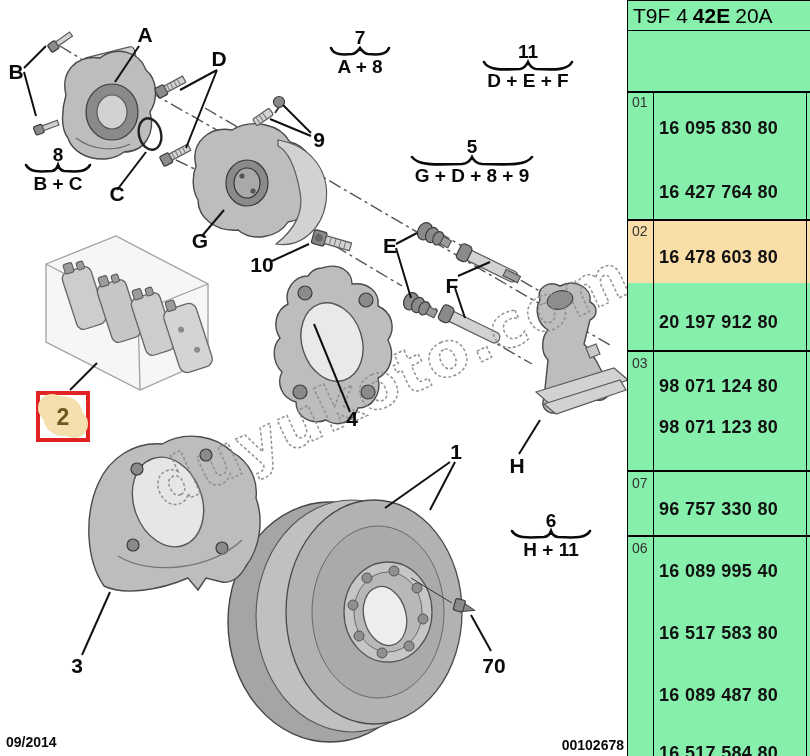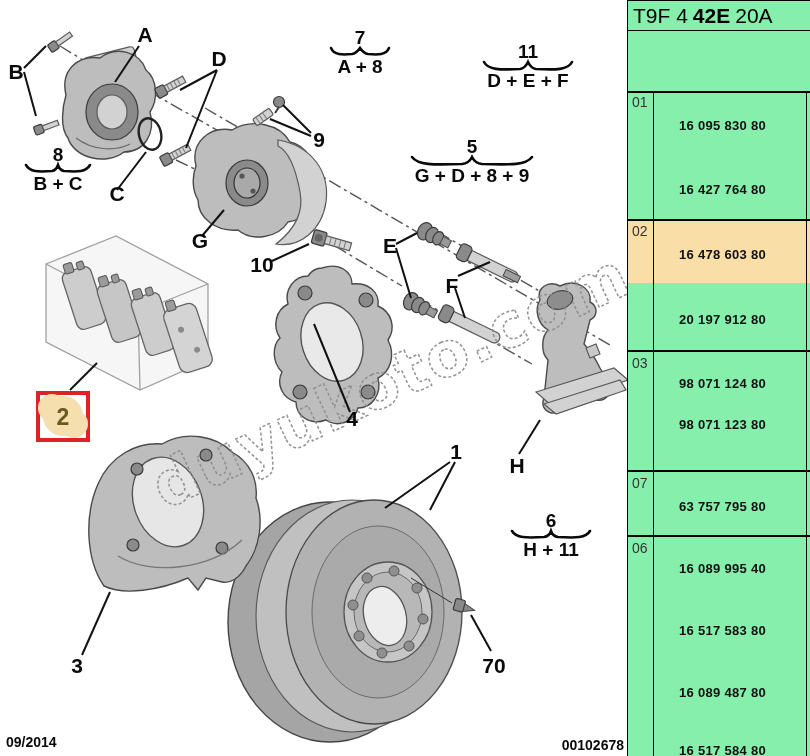--- a/index.html
+++ b/index.html
@@ -16,8 +16,8 @@
   .hdr{position:absolute;left:5px;top:3px;font-size:21px;color:#000;white-space:nowrap;}
   .hdr .bold{font-weight:bold;margin:0 5px;}
   .ref{position:absolute;left:4px;width:24px;font-size:14px;color:#333;}
-  .pn{position:absolute;left:31px;font-size:13px;font-weight:bold;color:#111;
-      white-space:nowrap;letter-spacing:.3px;cursor:pointer;margin-left:20px;}
+  .pn{position:absolute;left:31px;font-size:18px;font-weight:bold;color:#111;
+      white-space:nowrap;letter-spacing:.3px;cursor:pointer;}
   
   .ol{fill:#bdbdbd;stroke:#4a4a4a;stroke-width:1.4}
   .ol2{fill:#d2d2d2;stroke:#5a5a5a;stroke-width:1.2}

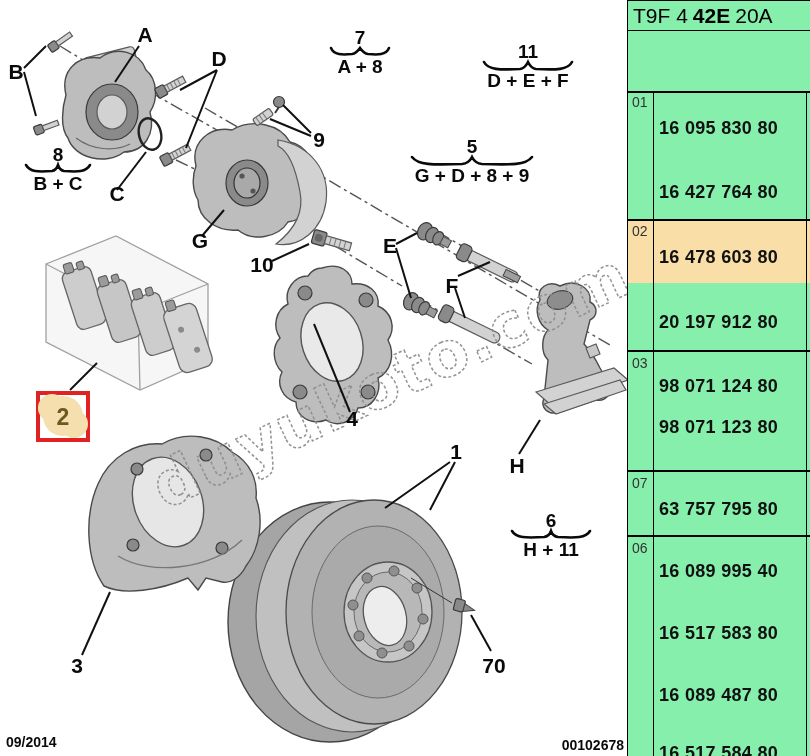--- a/index.html
+++ b/index.html
@@ -319,7 +319,7 @@
     <div class="pn" style="top:311px">20 197 912 80</div>
     <div class="pn" style="top:375px">98 071 124 80</div>
     <div class="pn" style="top:416px">98 071 123 80</div>
-    <div class="pn" style="top:498px">63 757 795 80</div>
+    <div class="pn" style="top:498px">96 757 330 80</div>
     <div class="pn" style="top:560px">16 089 995 40</div>
     <div class="pn" style="top:622px">16 517 583 80</div>
     <div class="pn" style="top:684px">16 089 487 80</div>

